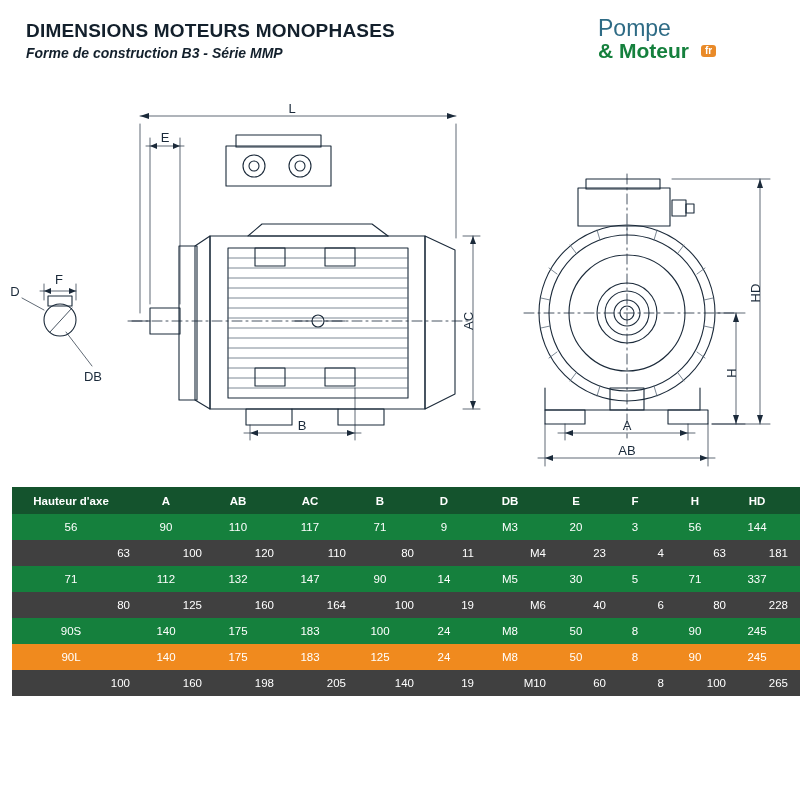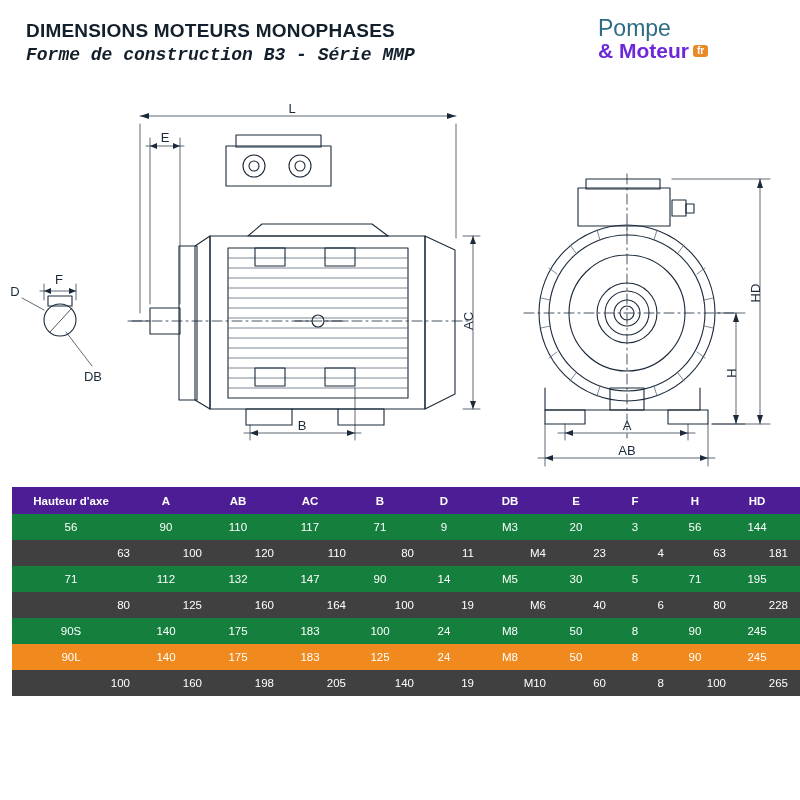--- a/index.html
+++ b/index.html
@@ -36,12 +36,11 @@
     white-space: nowrap;
   }
   .subtitle {
-    font-size: 18px;
+    font-size: 14px;
     font-weight: bold;
     font-style: italic;
     color: #13202c;
     margin: 3px 0 0 0;
-    font-family: Liberation Mono, monospace;
   }
 
   .logo {

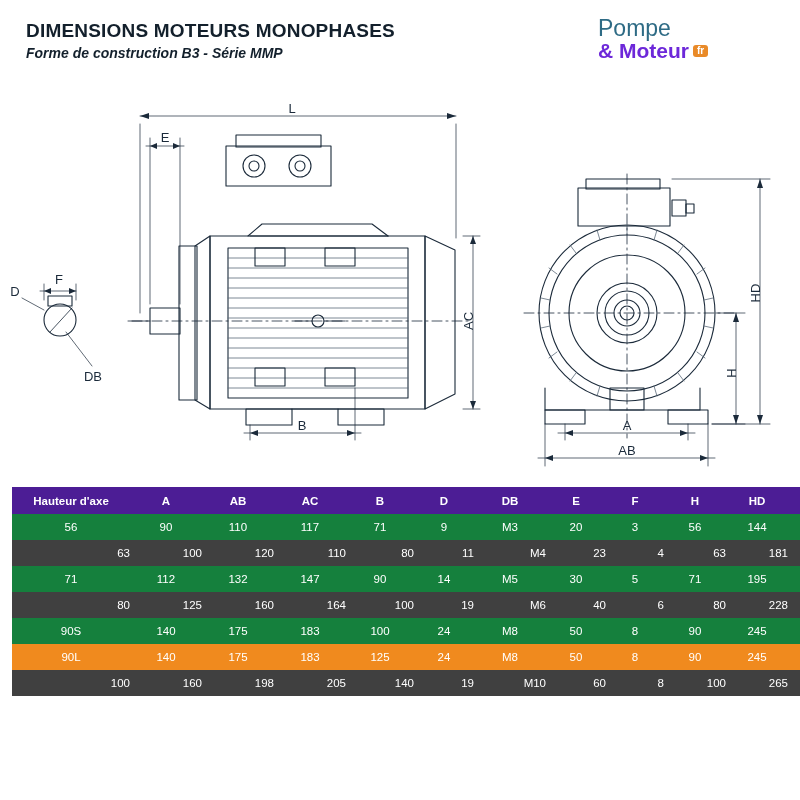--- a/index.html
+++ b/index.html
@@ -60,7 +60,7 @@
   .logo-line2 {
     font-size: 21px;
     font-weight: bold;
-    color: #6d28d9;
+    color: #15803d;
     line-height: 1.05;
   }
   .logo-fr {

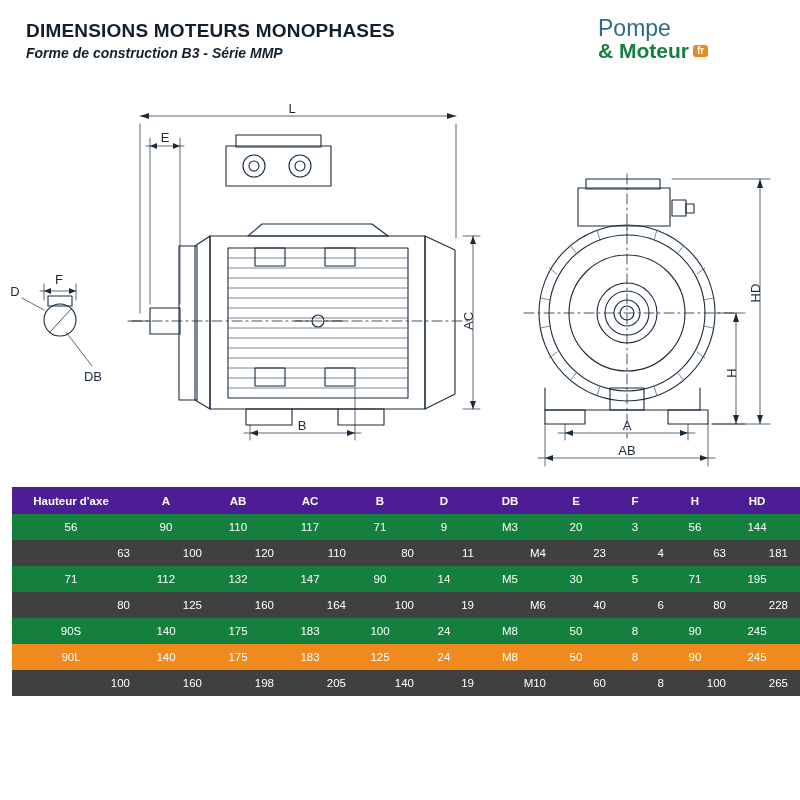--- a/index.html
+++ b/index.html
@@ -71,7 +71,7 @@
     background: #e98a28;
     border-radius: 3px;
     padding: 0px 4px 1px 4px;
-    margin-left: 4px;
+    margin-left: 12px;
     vertical-align: 4px;
   }
 

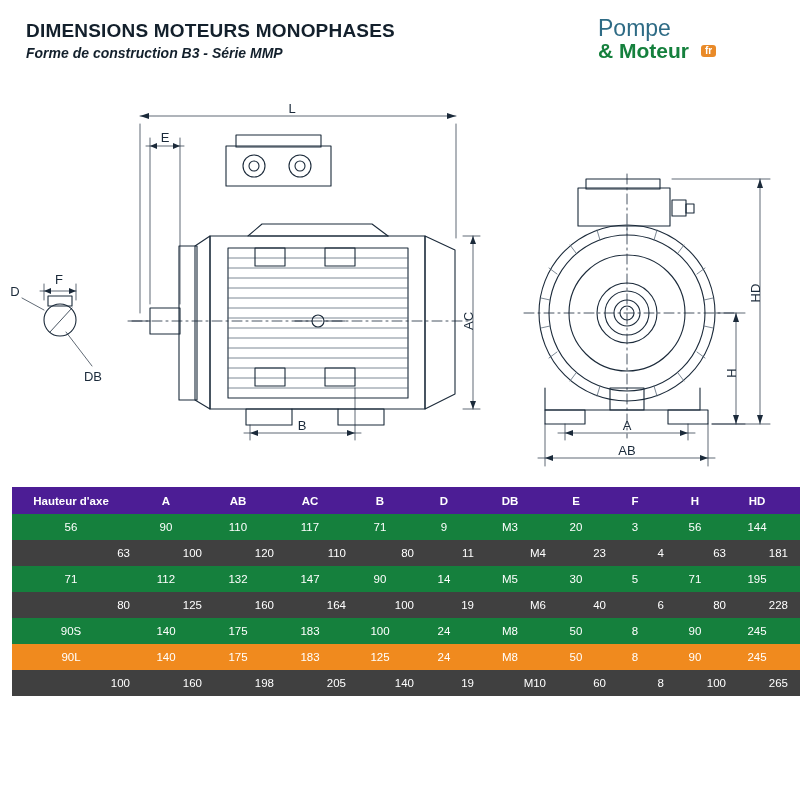--- a/index.html
+++ b/index.html
@@ -106,7 +106,7 @@
     font-weight: normal;
   }
   table.dims thead th {
-    background: #4c1d95;
+    background: #14532d;
     font-weight: bold;
     font-size: 11.5px;
     height: 27px;

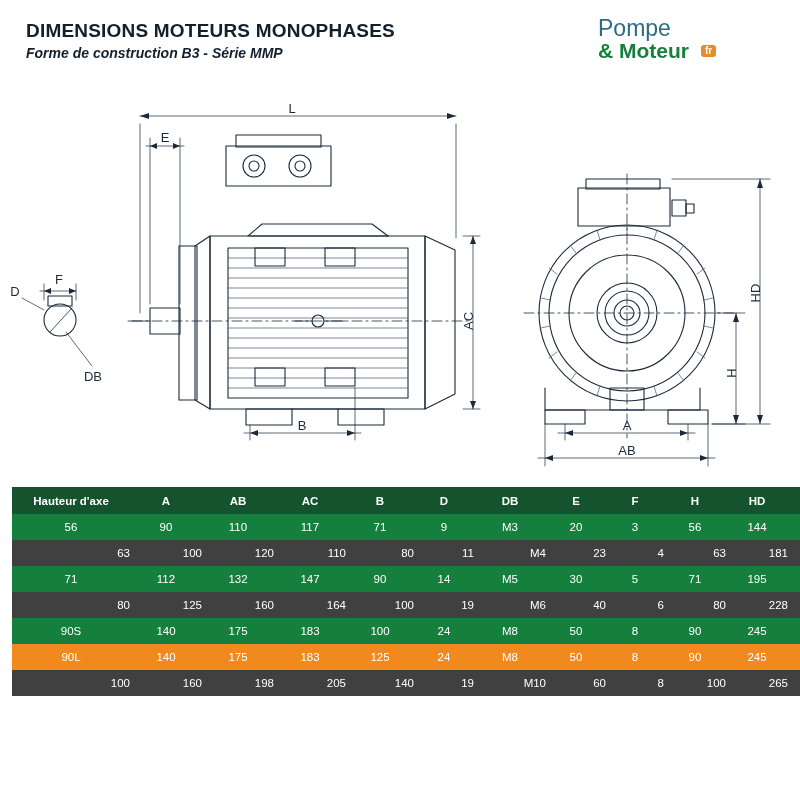--- a/index.html
+++ b/index.html
@@ -414,7 +414,7 @@
           <td>30</td>
           <td>5</td>
           <td>71</td>
-          <td>195</td>
+          <td>337</td>
           <td>241</td>
         </tr>
         <tr class="r-even">

